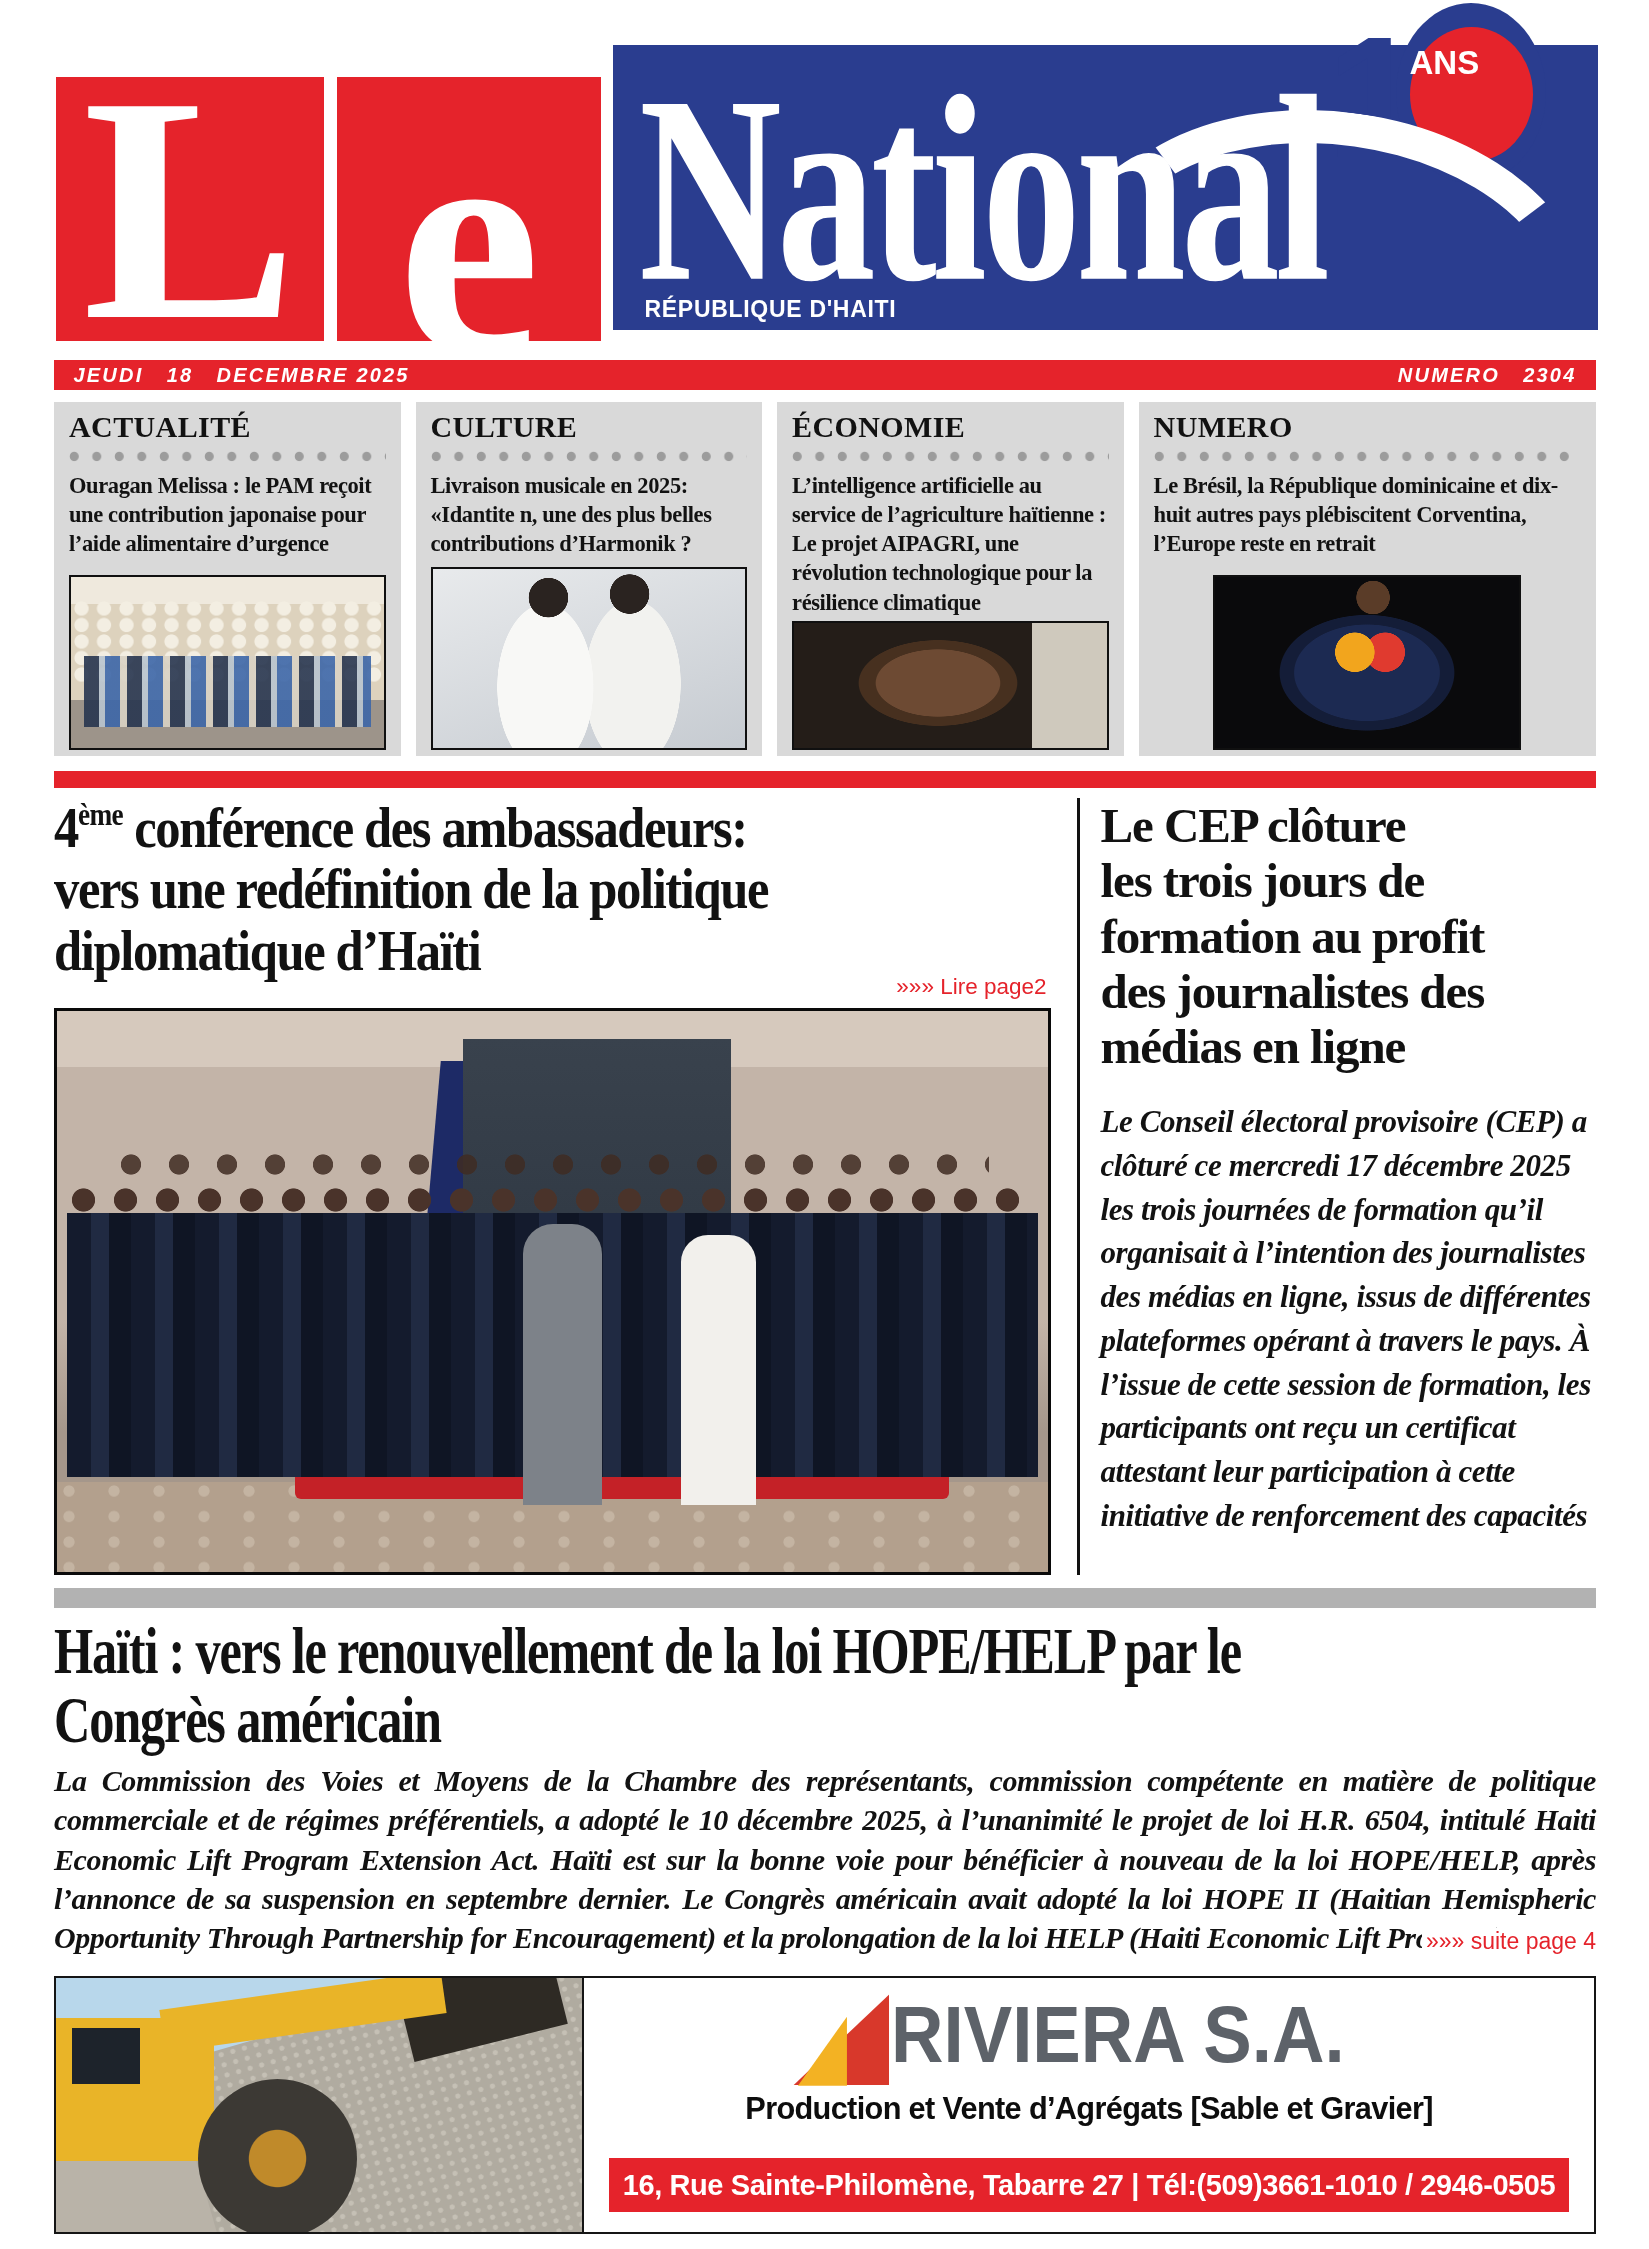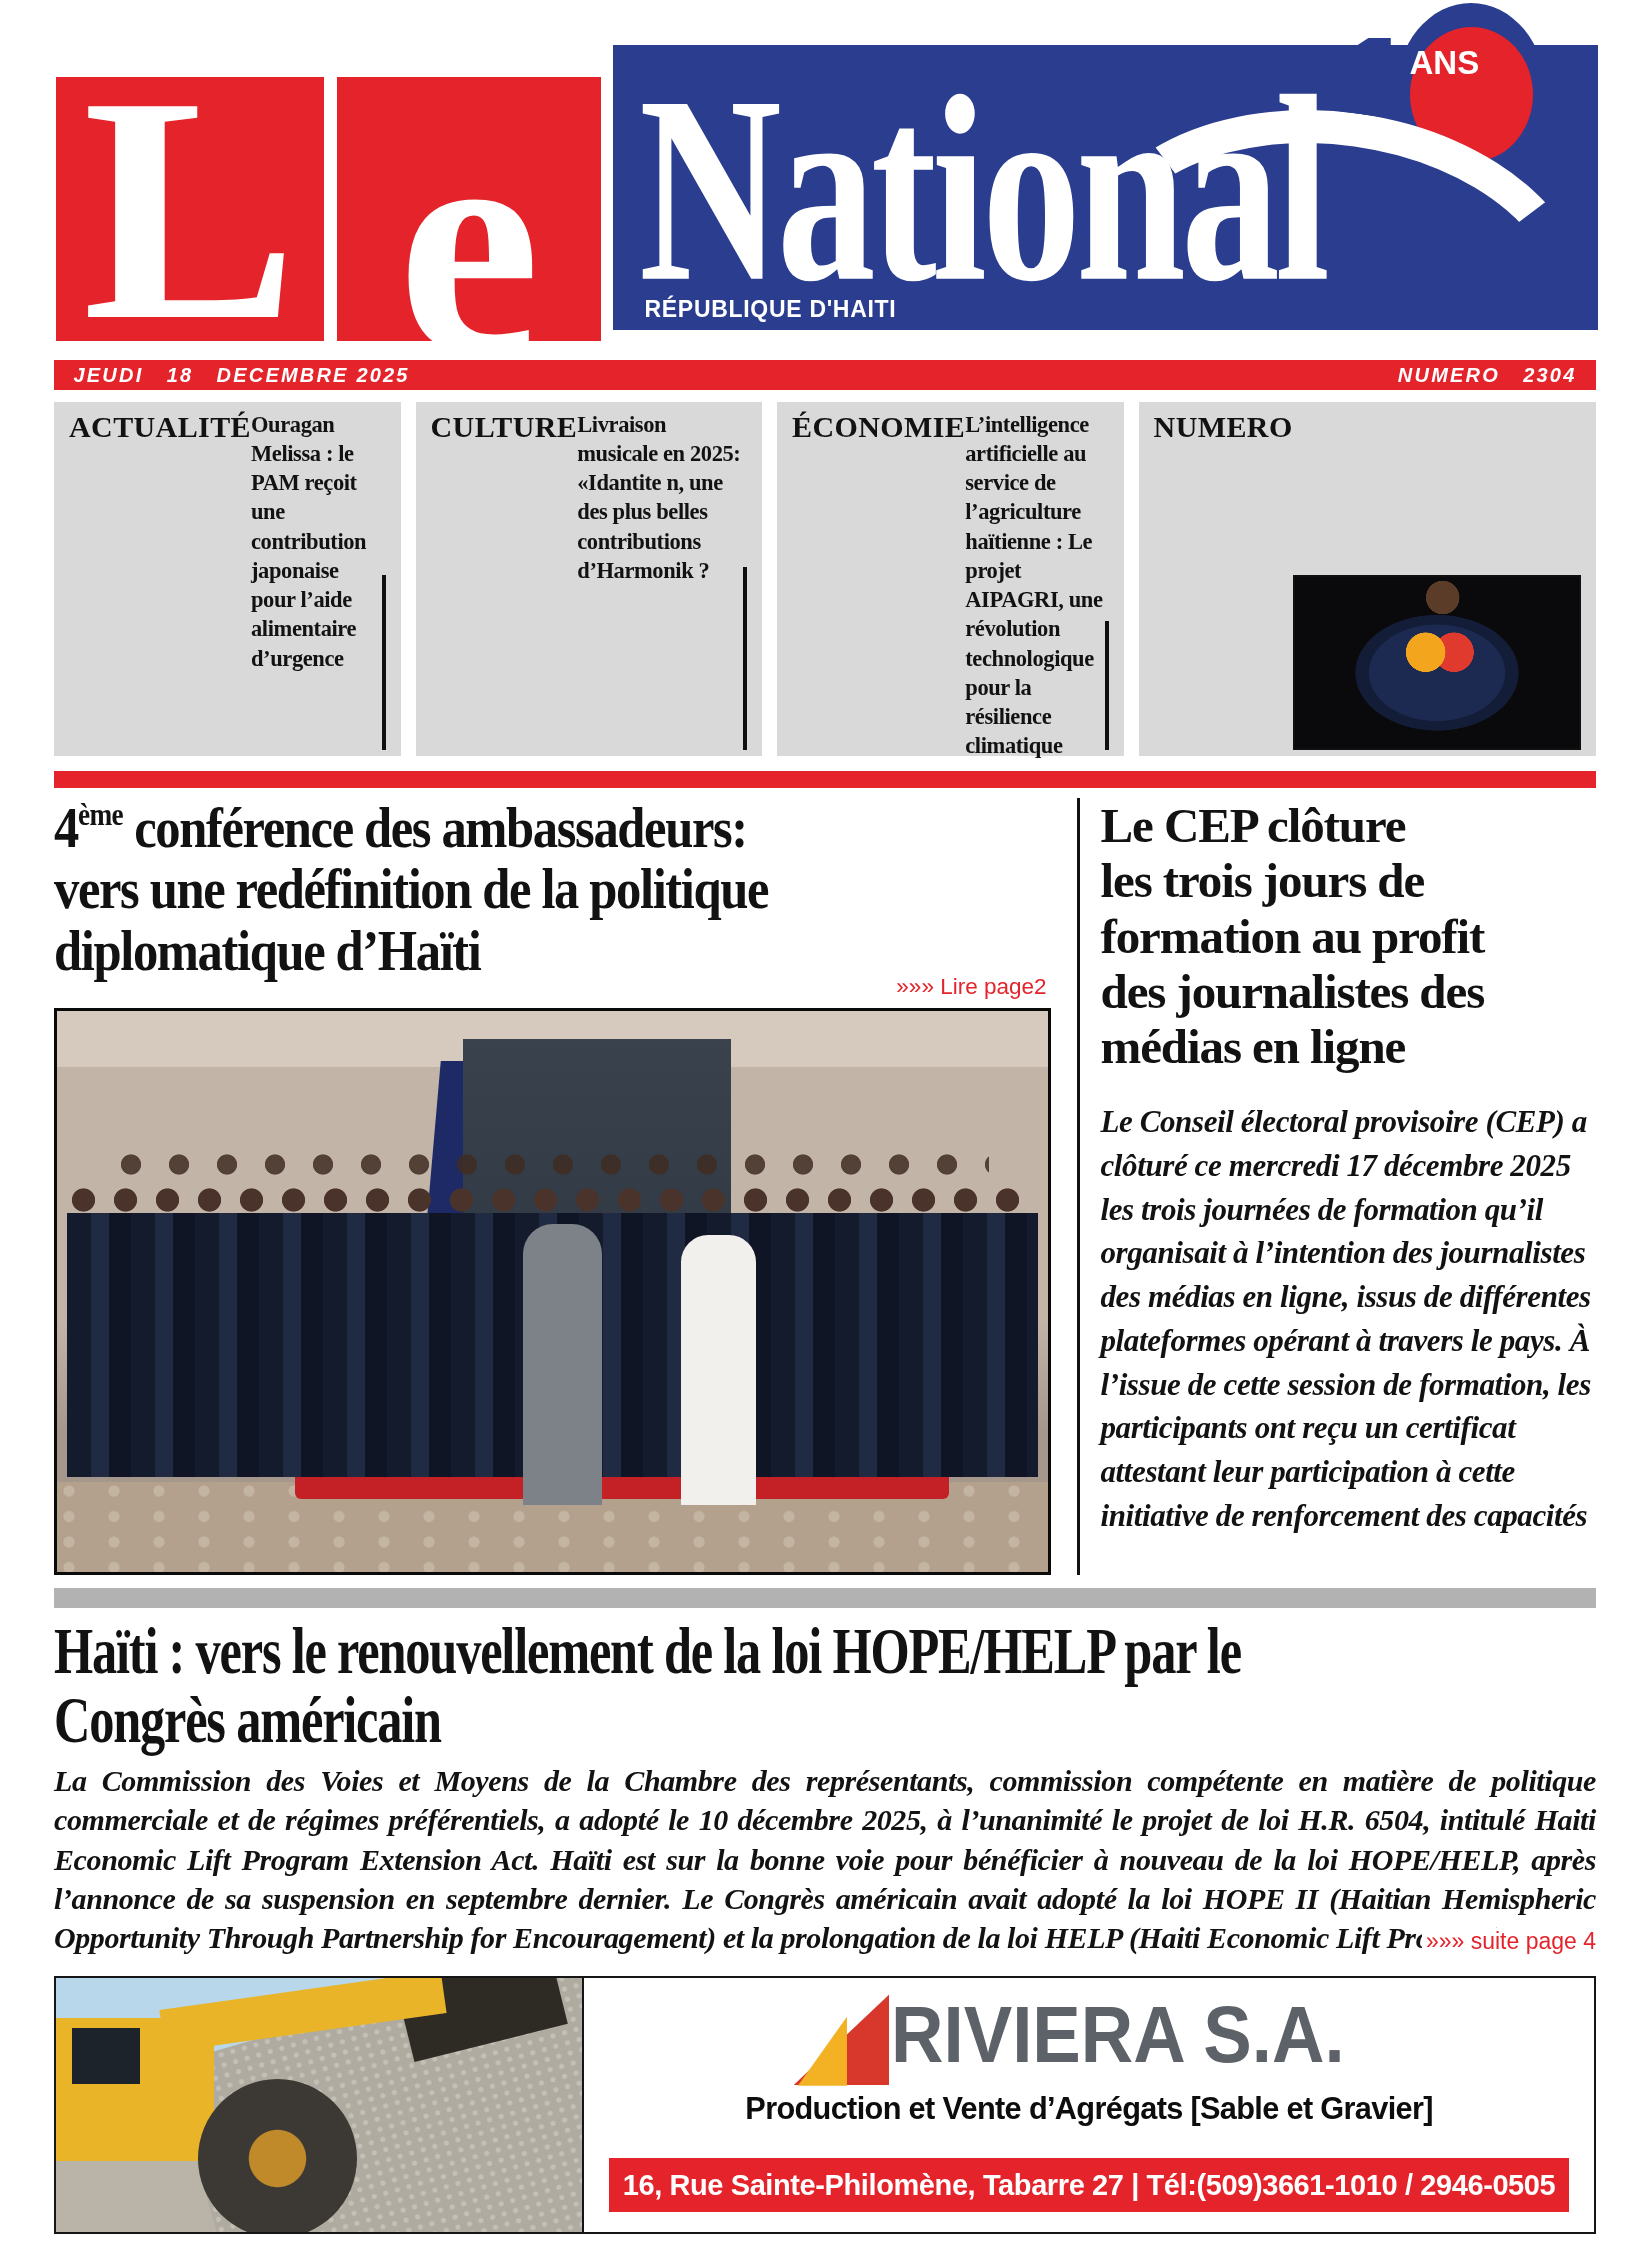--- a/index.html
+++ b/index.html
@@ -47,7 +47,7 @@
   
   .teasers{margin:12px 54px 0; display:grid; grid-template-columns:1fr 1fr 1fr 1.32fr; gap:15px;}
   .teaser{background:var(--teaser); height:354px; padding:7.5px 15px 6px;
-          display:flex; flex-direction:row;}
+          display:flex; flex-direction:column;}
   .t-title{font-size:30px; font-weight:600; letter-spacing:0.4px;}
   .t-dots{margin:7.5px 0 9px; height:10.5px; background-repeat:repeat-x;
           background-image:radial-gradient(circle at 5.2px 5.2px,#9c9c9c 4.1px,transparent 4.9px);

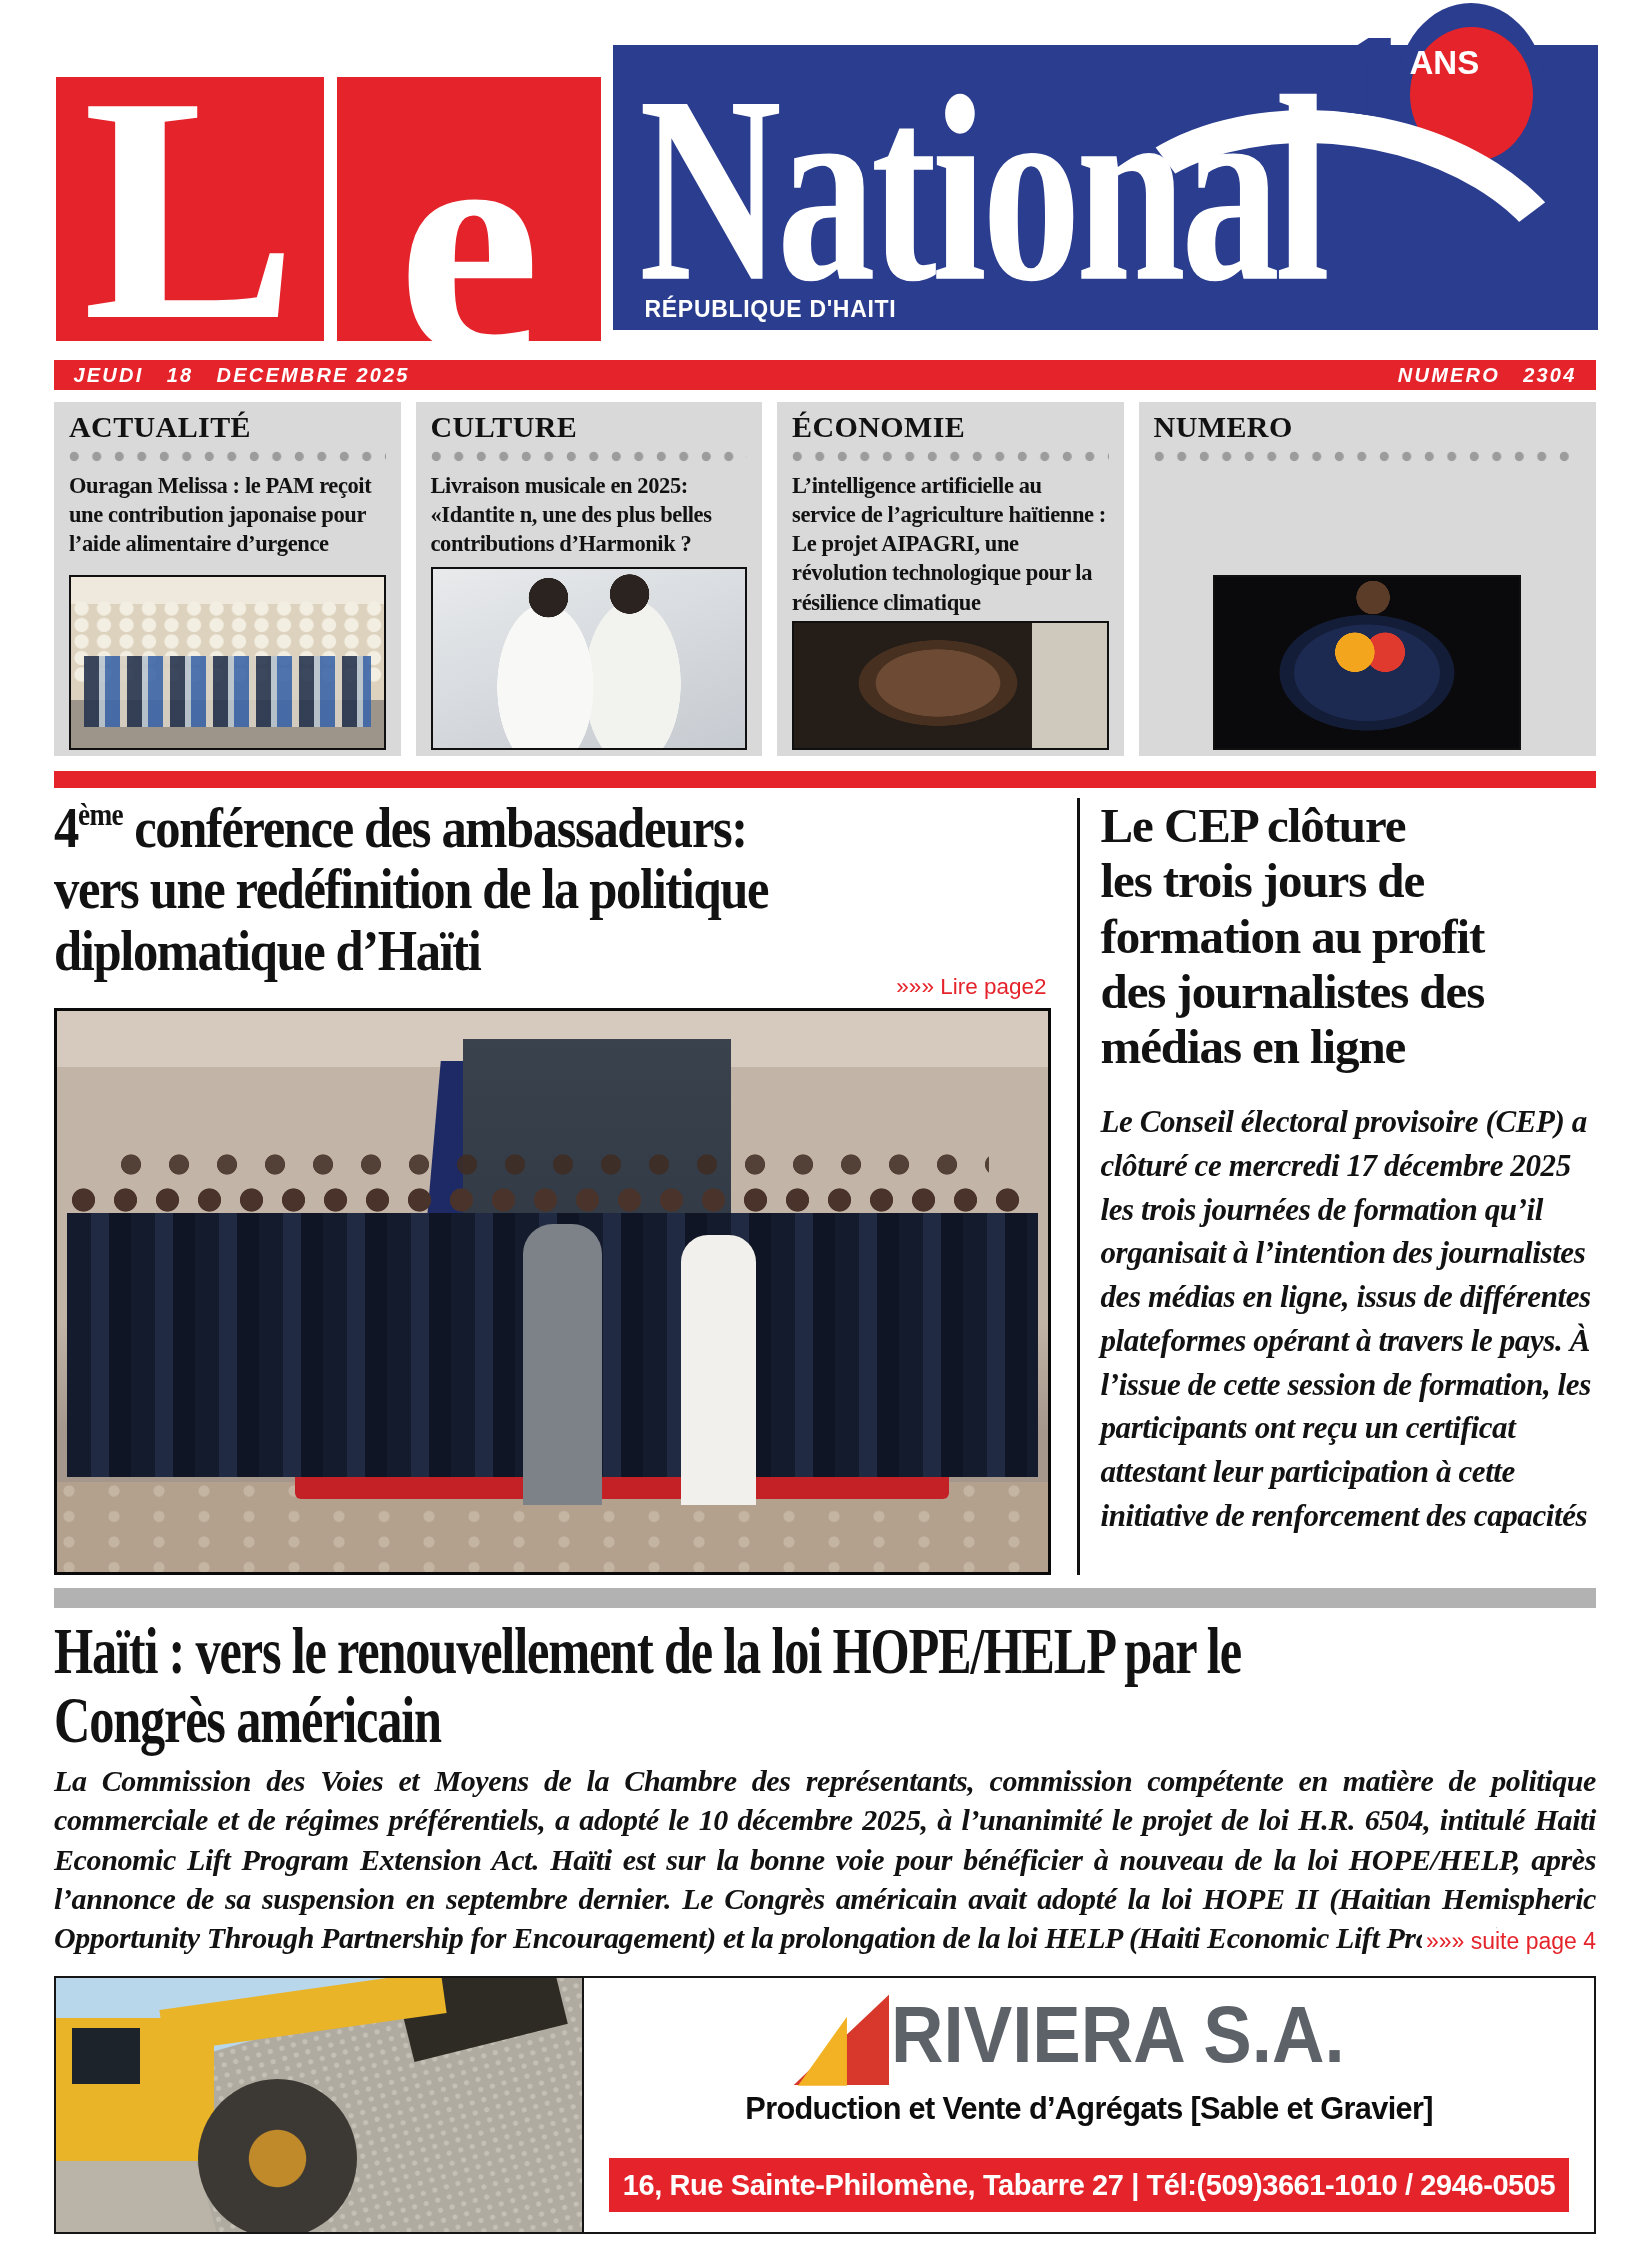--- a/index.html
+++ b/index.html
@@ -219,6 +219,7 @@
     <div class="teaser">
       <div class="t-title">NUMERO</div>
       <div class="t-dots"></div>
+      <div class="t-head">Le Brésil, la République dominicaine et dix-huit autres pays plébiscitent Corventina, l’Europe reste en retrait</div>
       <div class="t-photo tp4"></div>
     </div>
   </div>

